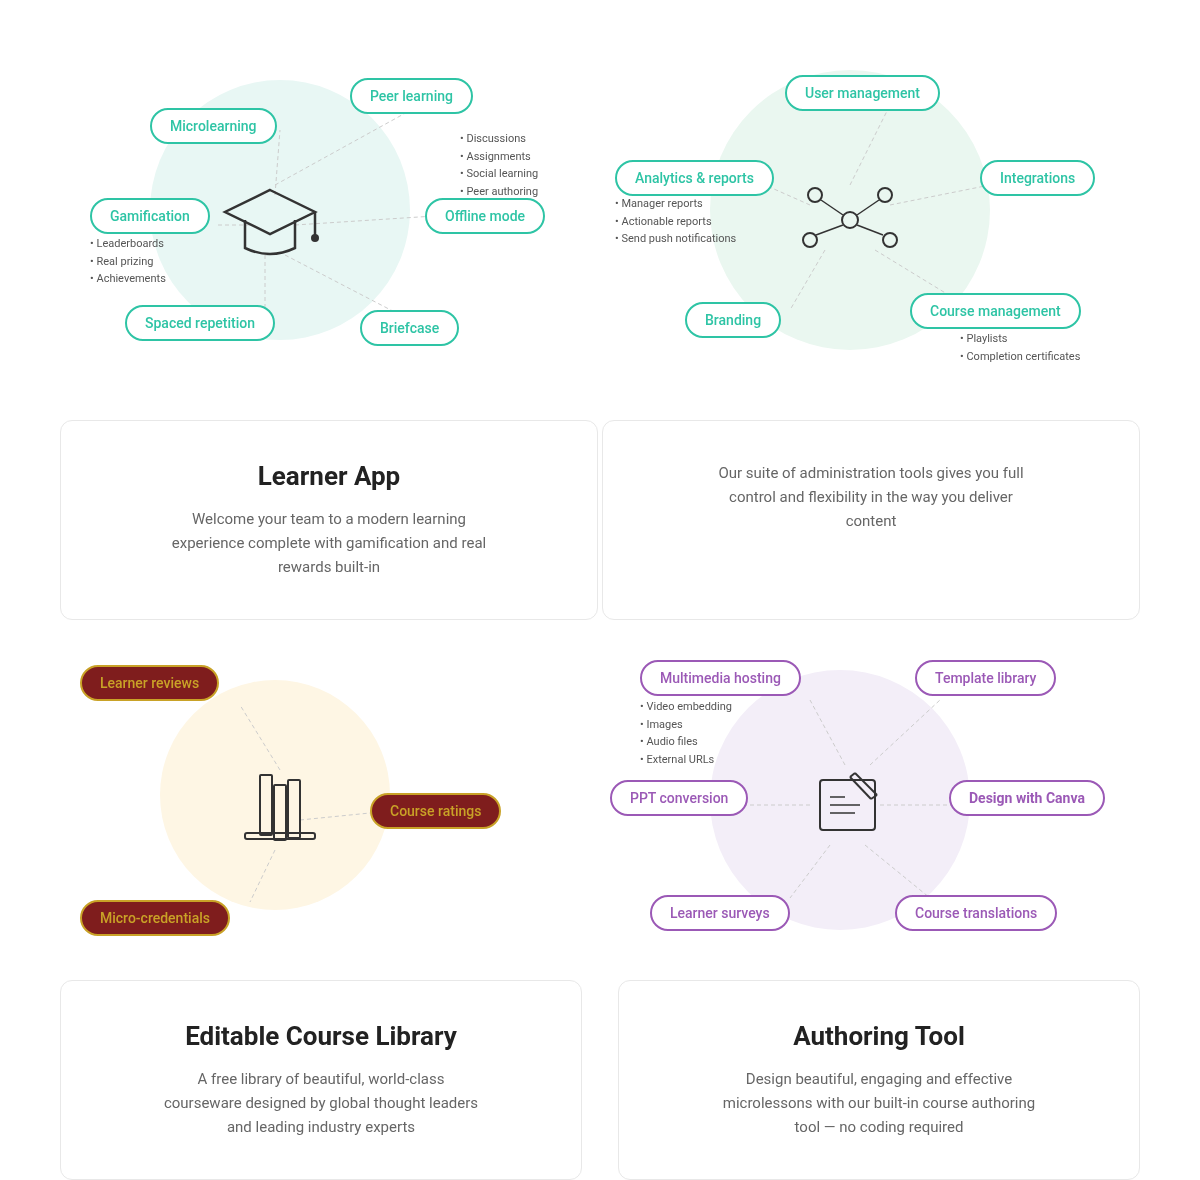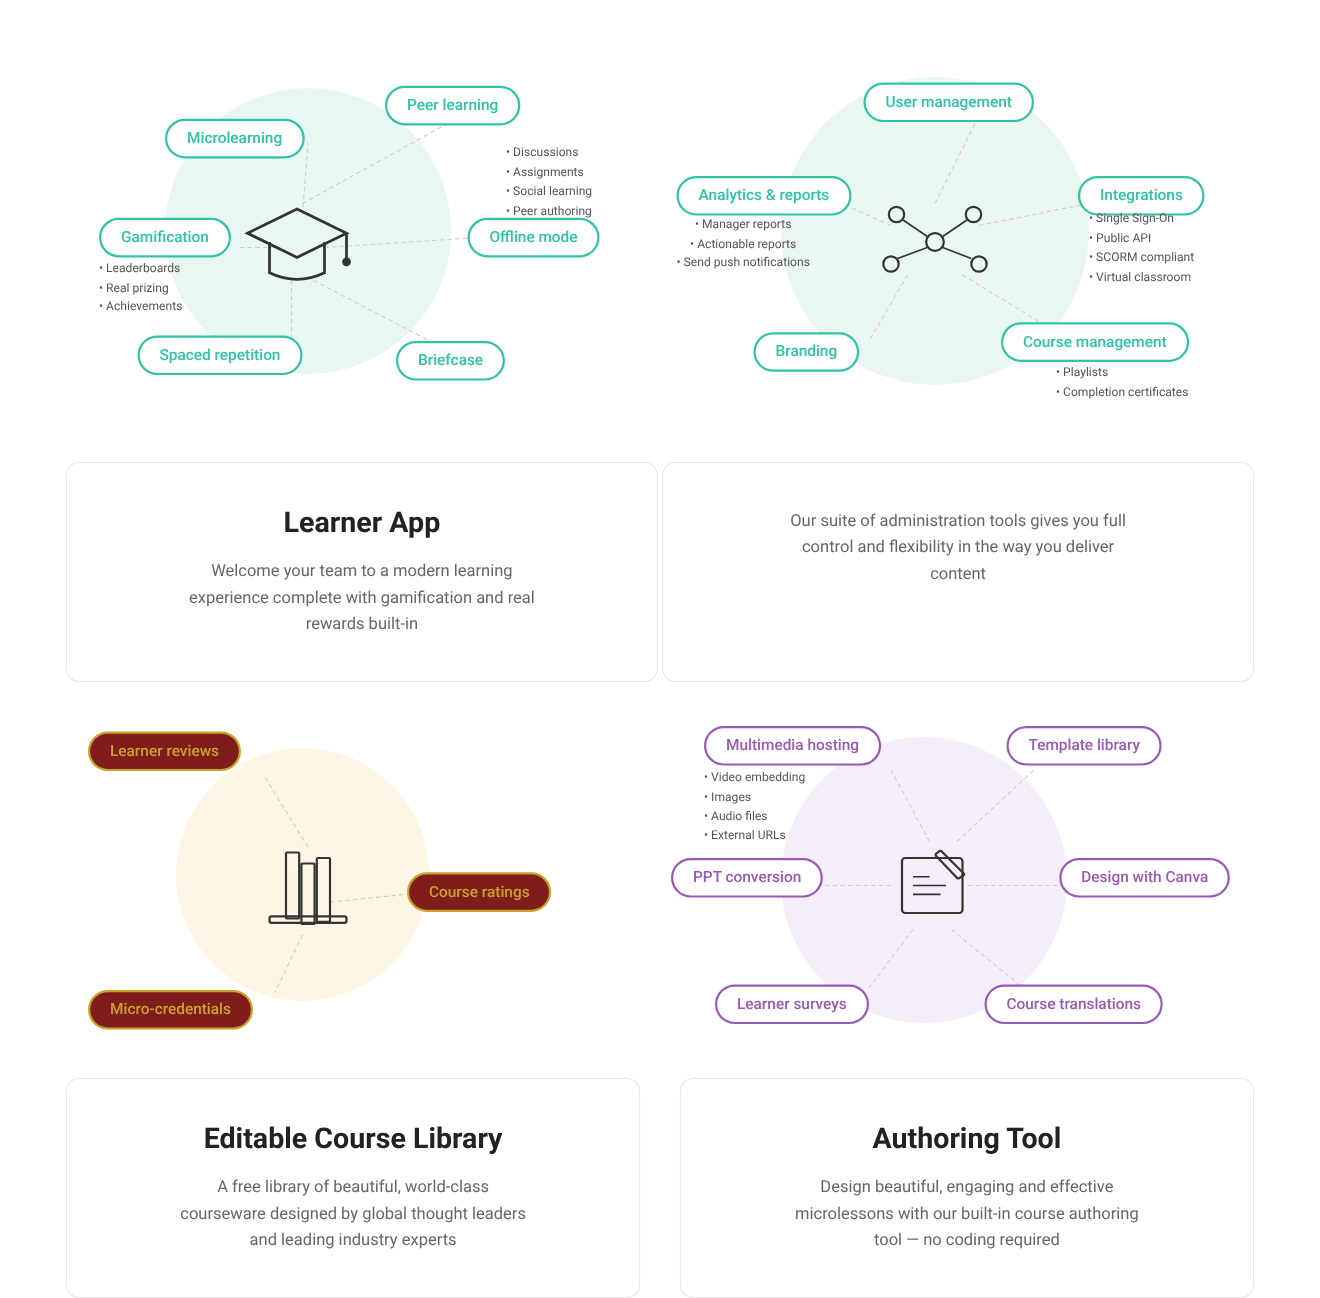--- a/index.html
+++ b/index.html
@@ -253,7 +253,7 @@
         <span>Analytics &amp; reports</span>
       </div>
 
-      <div class="bullet-box" style="top:165px; left:5px;text-align:center;">
+      <div class="bullet-box" style="top:165px; left:5px;">
         <ul>
           <li>Manager reports</li>
           <li>Actionable reports</li>

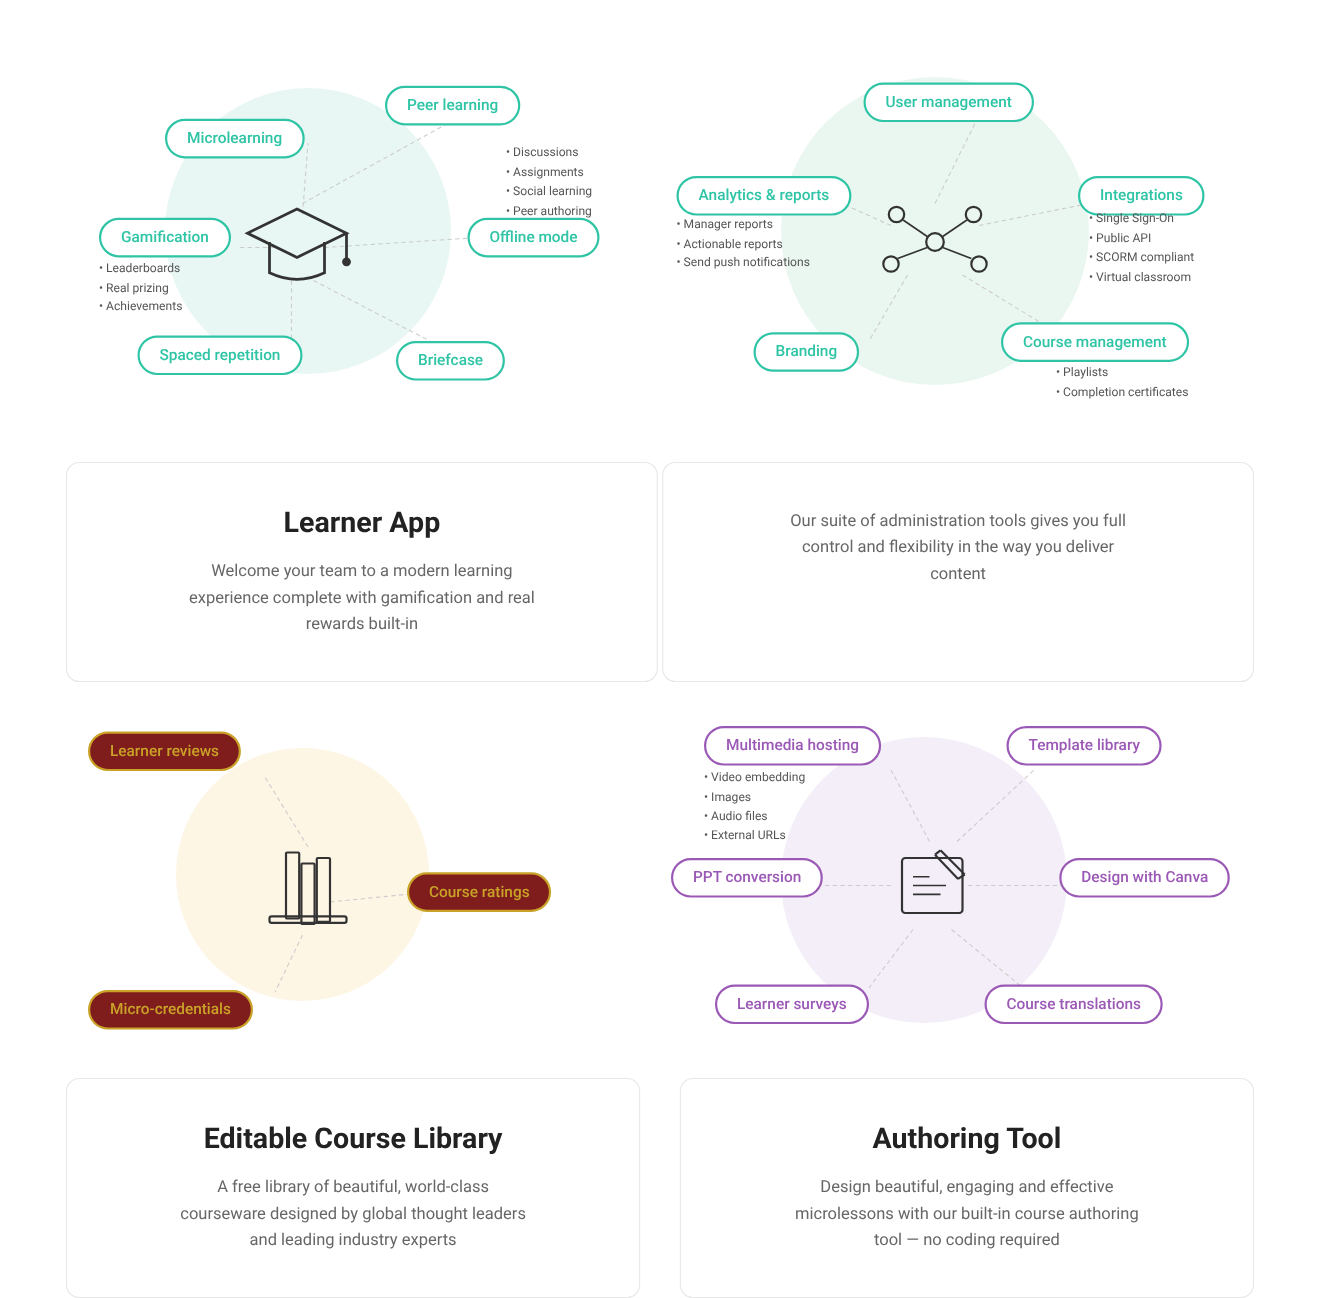--- a/index.html
+++ b/index.html
@@ -265,14 +265,6 @@
         <span>Integrations</span>
       </div>
 
-      <div class="bullet-box" style="top:160px; left:380px;">
-        <ul>
-          <li>Single Sign-On</li>
-          <li>Public API</li>
-          <li>SCORM compliant</li>
-          <li>Virtual classroom</li>
-        </ul>
-      </div>
 
       <div class="bubble bubble-green" style="position:absolute; top:272px; left:75px;">
         <span>Branding</span>

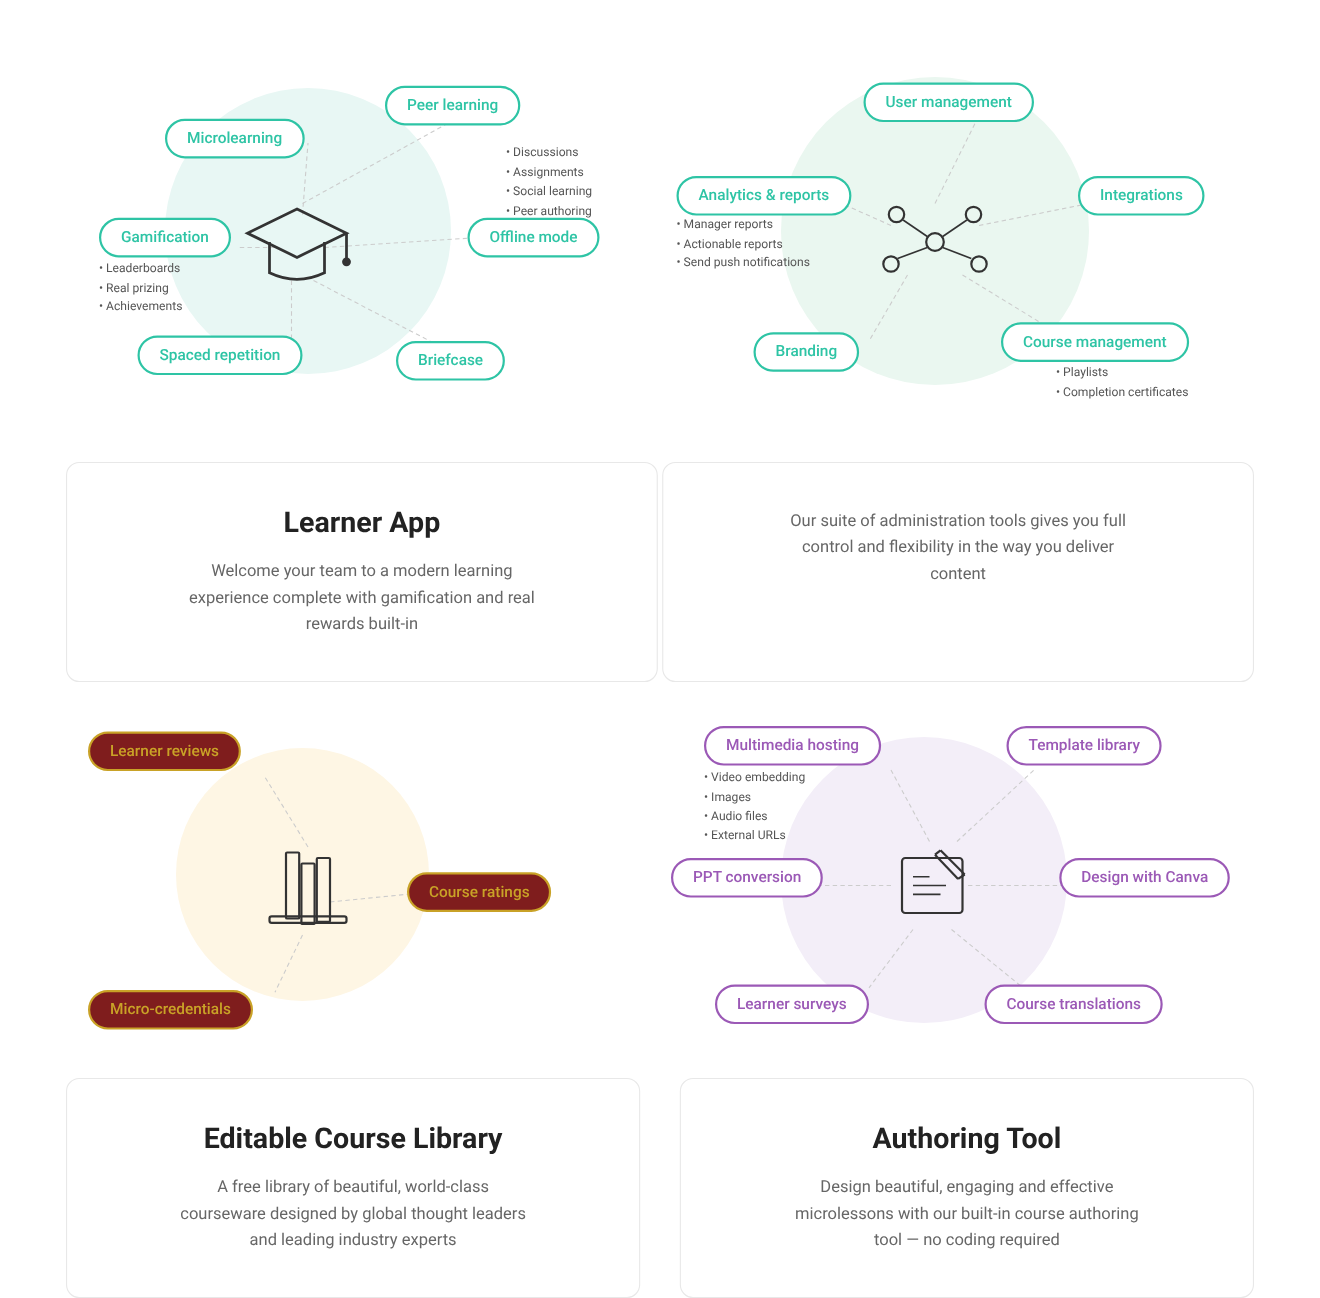--- a/index.html
+++ b/index.html
@@ -378,7 +378,7 @@
         <span>PPT conversion</span>
       </div>
 
-      <div class="bubble bubble-purple" style="position:absolute; top:130px; left:353px;">
+      <div class="bubble bubble-purple" style="position:absolute; top:130px; left:339px;font-weight:bold;">
         <span>Design with Canva</span>
       </div>
 

